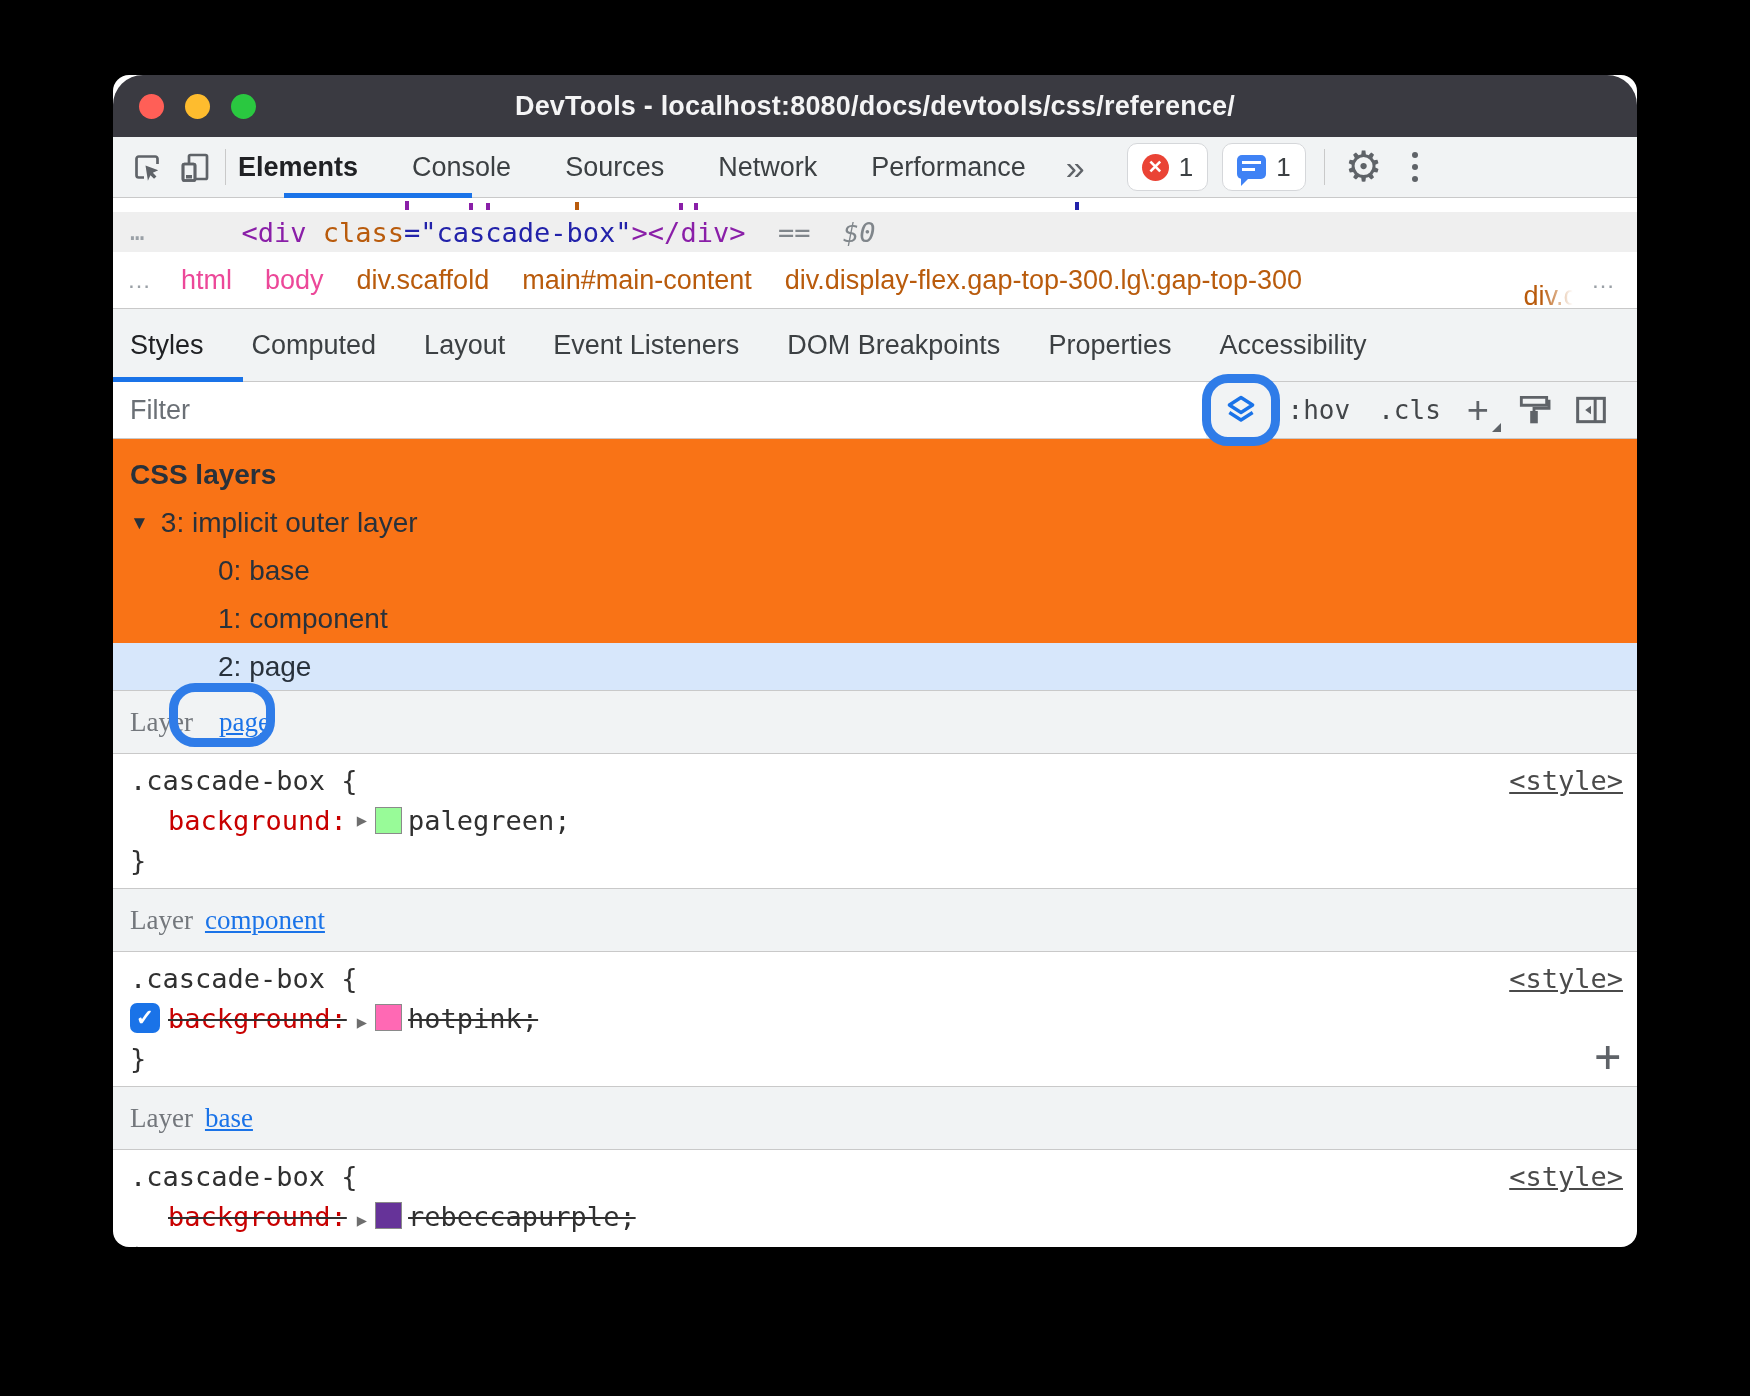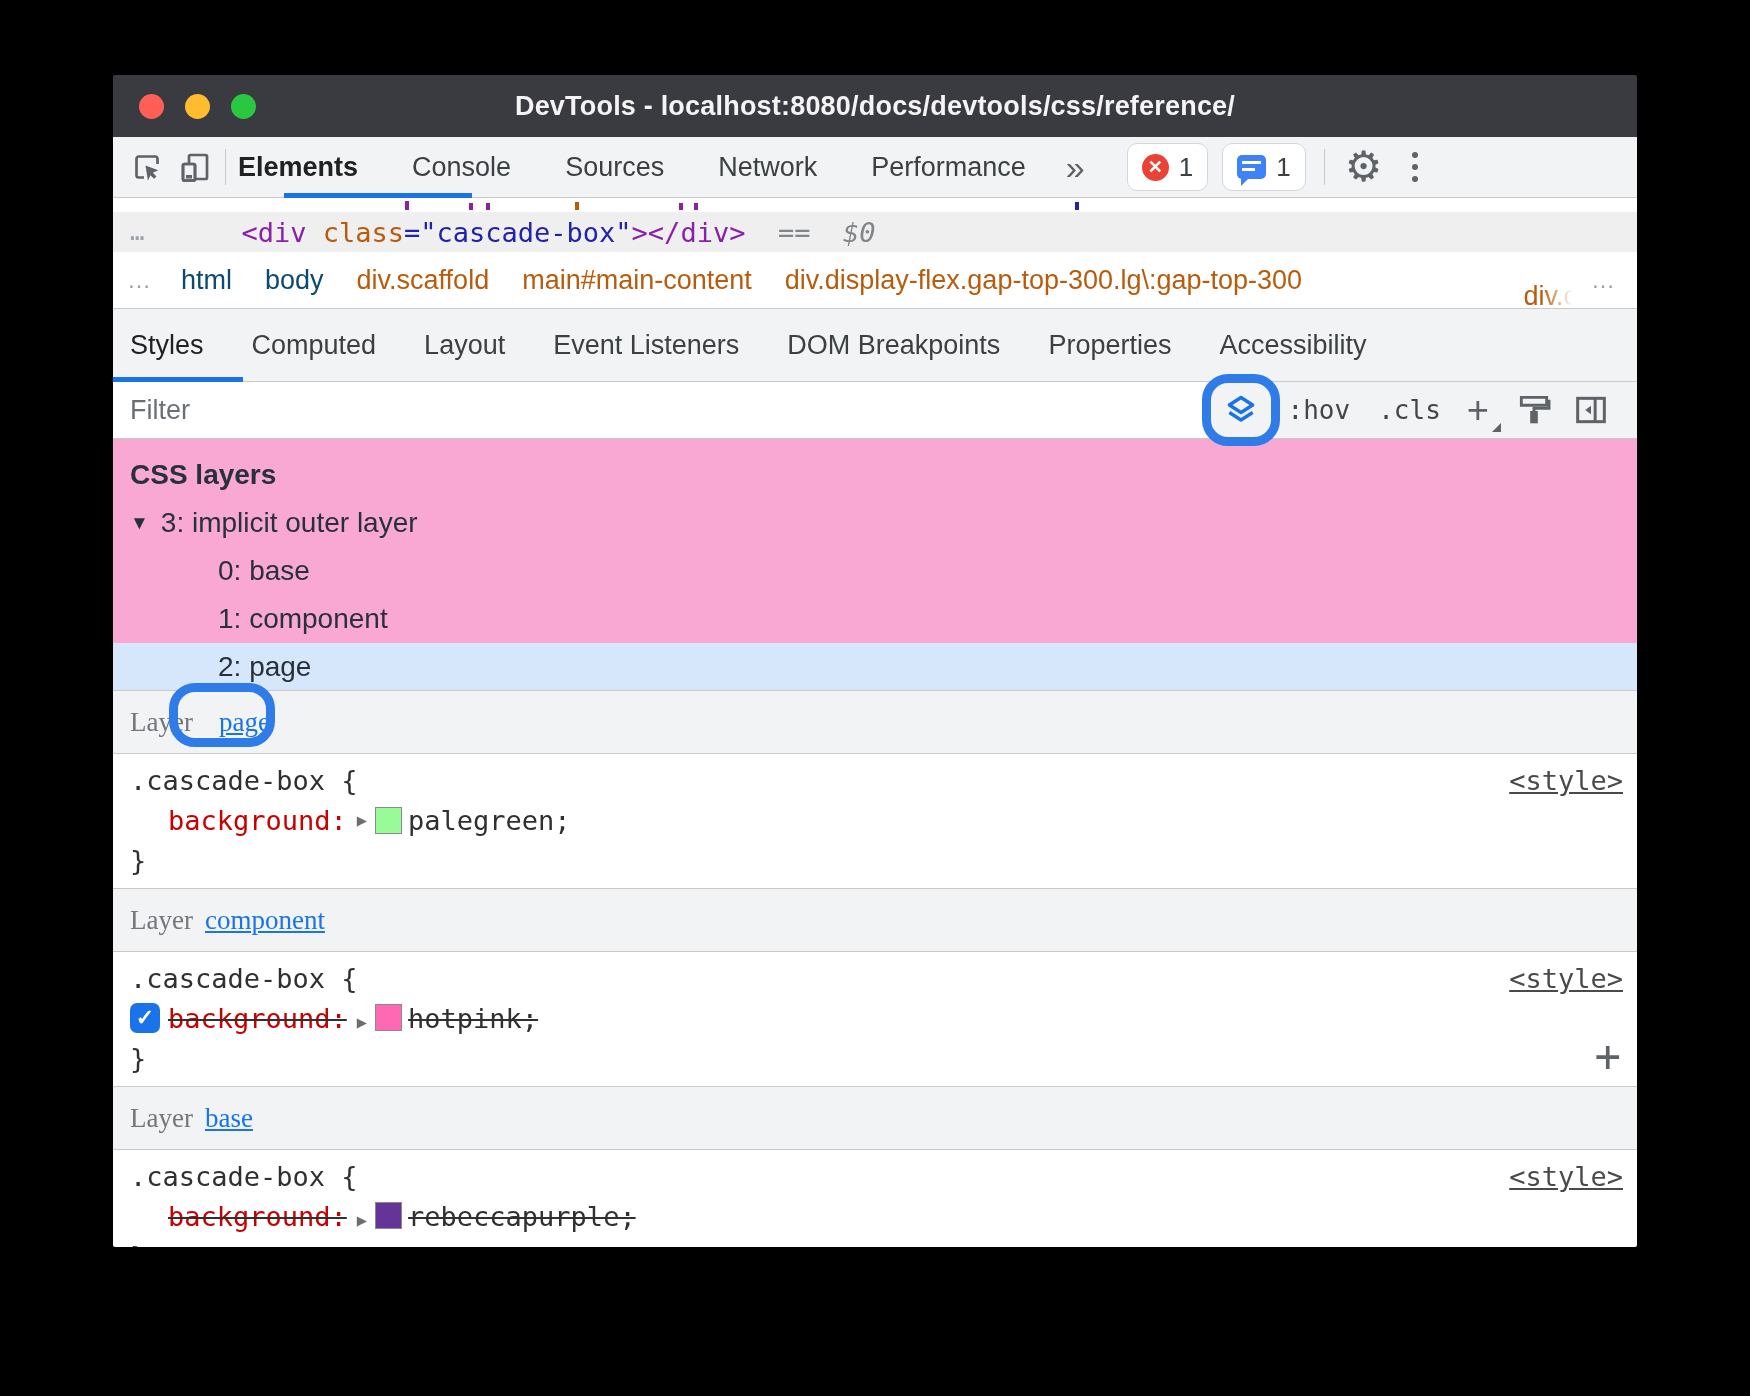--- a/index.html
+++ b/index.html
@@ -11,7 +11,7 @@
     box-shadow:0 35px 80px rgba(0,0,0,.6);
     display:flex; flex-direction:column;
   }
-  .clip{ position:absolute; inset:0; border-radius:2px; overflow:hidden; display:flex; flex-direction:column; }
+  .clip{ position:absolute; inset:0; border-radius:30px; overflow:hidden; display:flex; flex-direction:column; }
 
   
   .titlebar{ height:62px; background:#3a3a41; display:flex; align-items:center; flex:none; position:relative; }

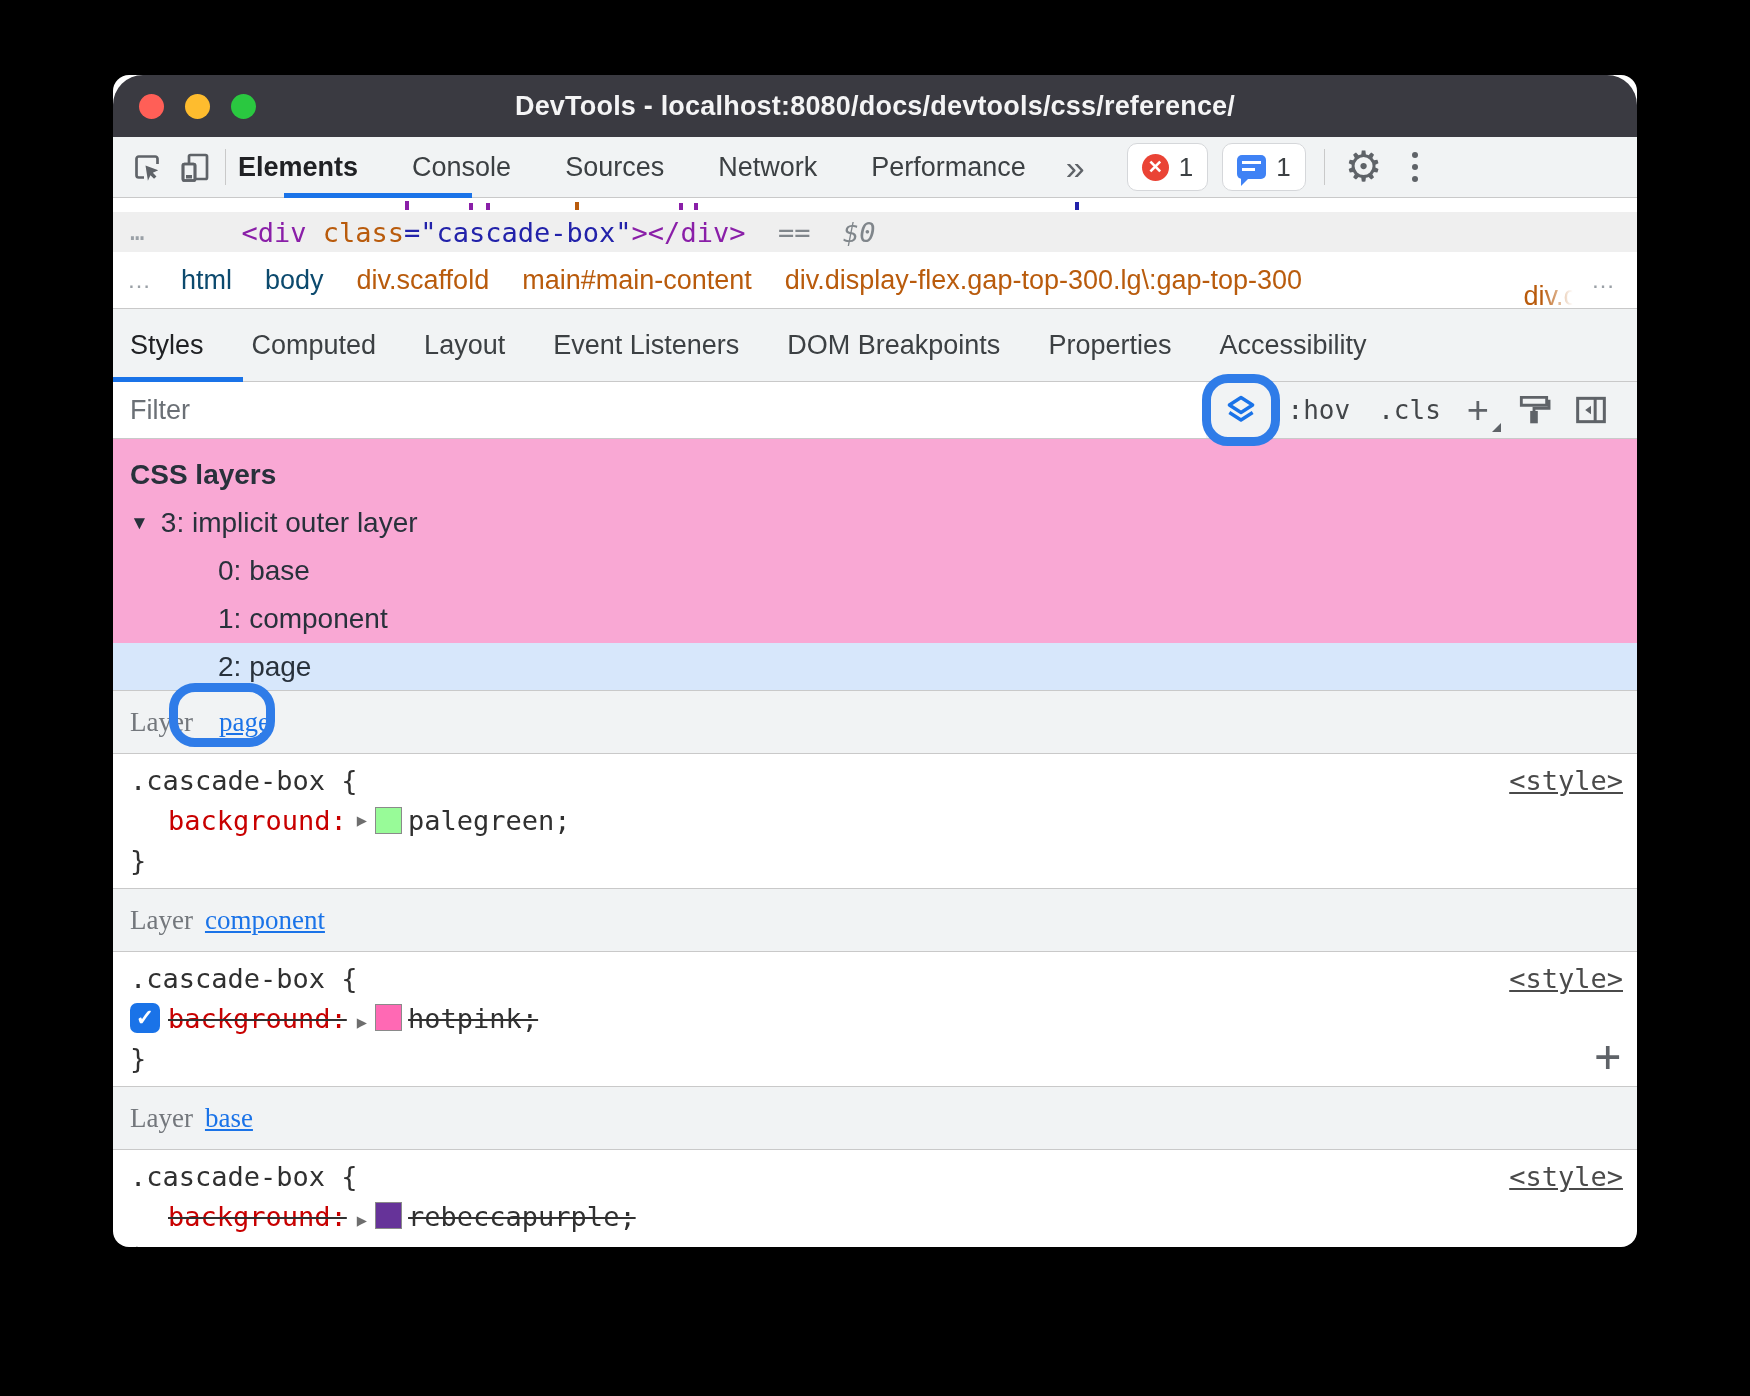--- a/index.html
+++ b/index.html
@@ -62,7 +62,7 @@
   
   .crumbs{ height:57px; background:#fff; border-bottom:1px solid #c9c9c9; display:flex; align-items:center; flex:none; font-size:27px; padding:0 14px; }
   .crumb{ white-space:nowrap; margin-right:33px; }
-  .crumb.purple{ color:#0c4a6e; } .crumb.orange{ color:#b95b0c; }
+  .crumb.purple{ color:#ec4899; } .crumb.orange{ color:#b95b0c; }
   .crumb-more{ color:#9aa0a6; font-size:24px; letter-spacing:2px; margin-right:28px; }
   .crumb-right{ margin-left:auto; display:flex; align-items:center; }
   .crumb-cut{ color:#b95b0c; max-width:64px; overflow:hidden; white-space:nowrap;

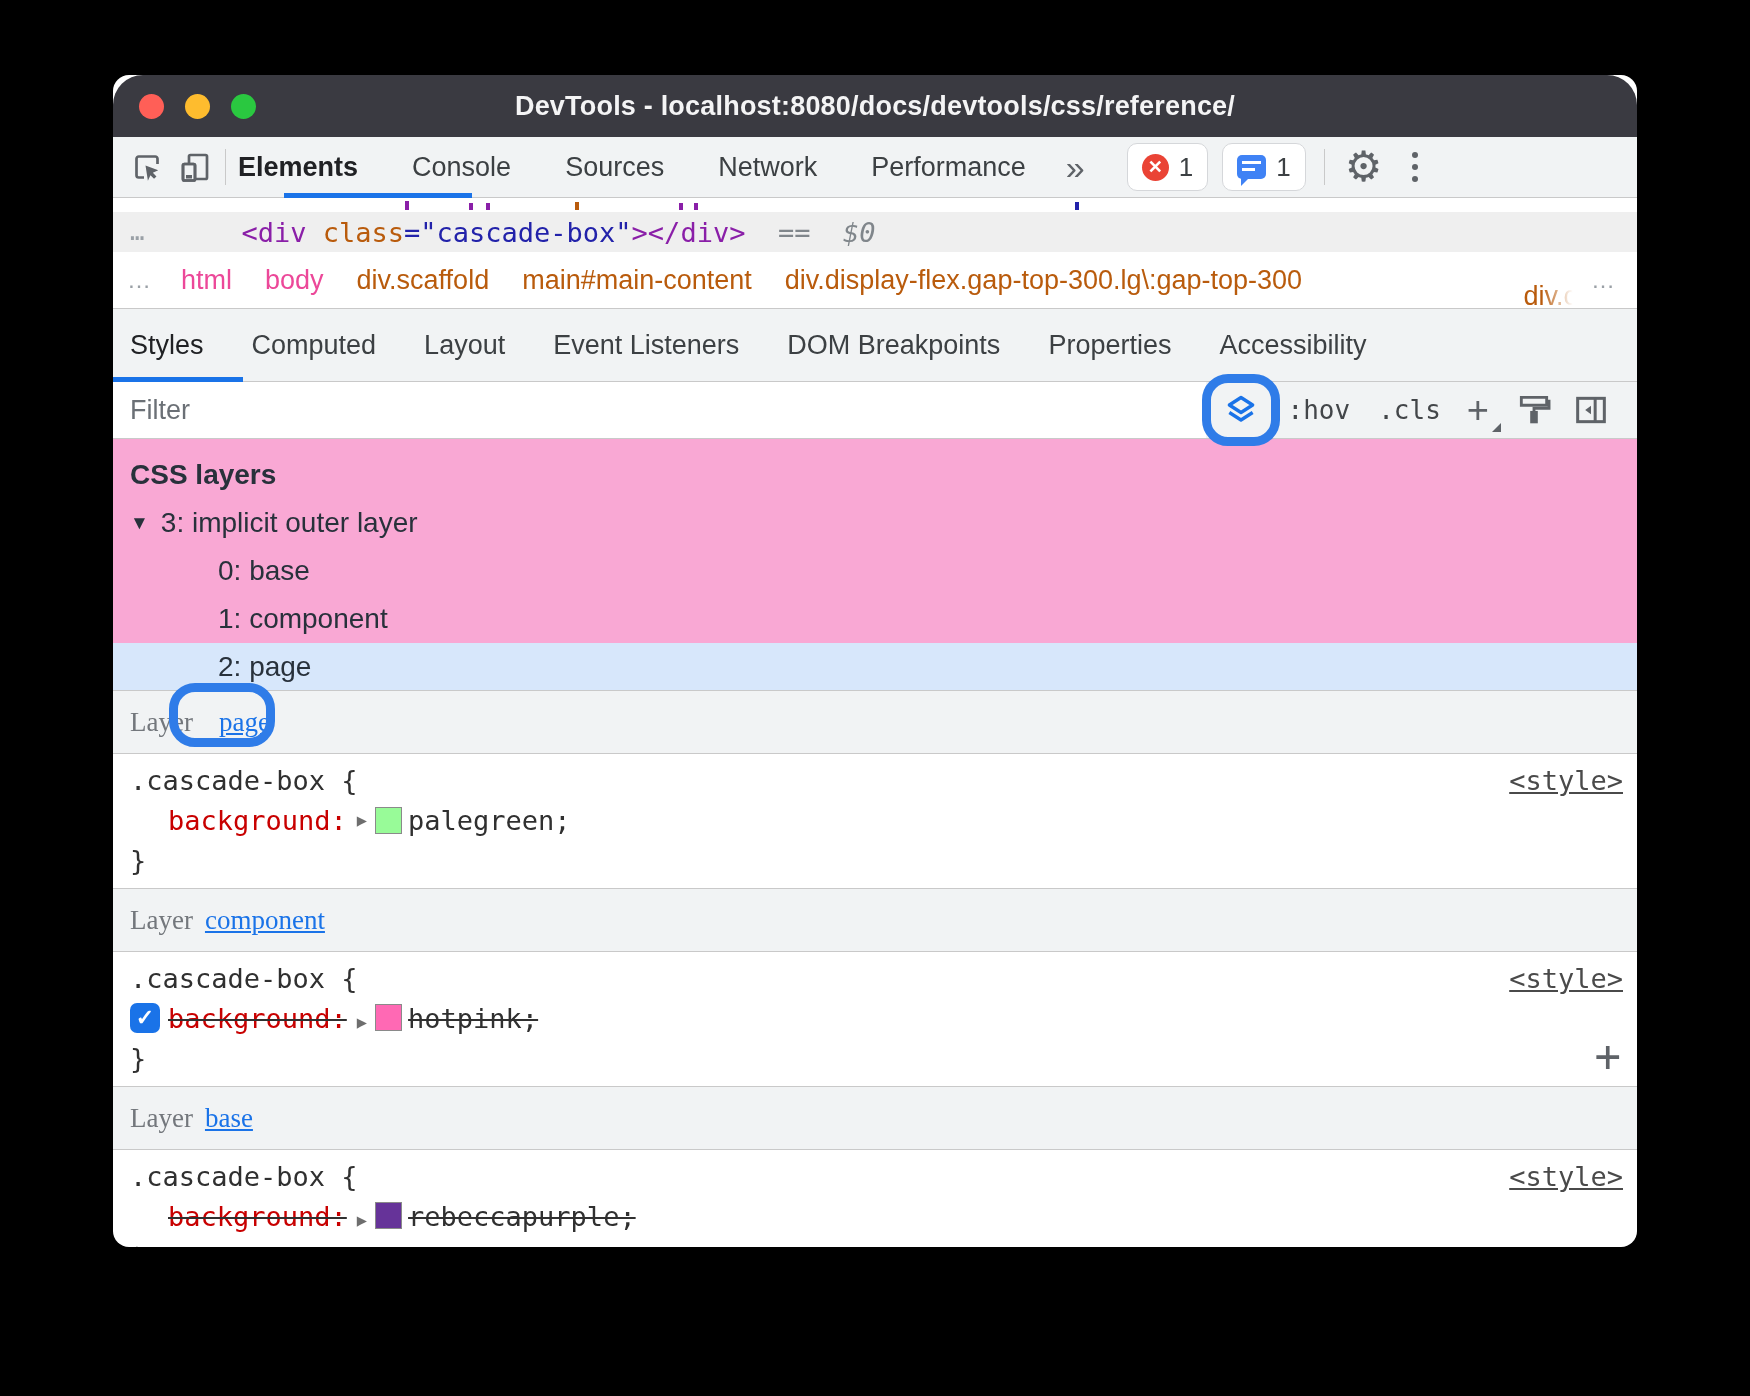--- a/index.html
+++ b/index.html
@@ -91,7 +91,7 @@
   .ring.layers-ring{ left:-10px; top:-10px; width:78px; height:72px; }
 
   
-  .layers-panel{ height:251px; background:#f9a8d4; flex:none; padding-top:12px; font-size:28px; color:#28313b; }
+  .layers-panel{ height:251px; background:#f97316; flex:none; padding-top:12px; font-size:28px; color:#28313b; }
   .lp-title{ font-weight:bold; padding:8px 0 8px 17px; }
   .lp-row{ height:48px; display:flex; align-items:center; }
   .lp-root{ padding-left:17px; gap:12px; }

